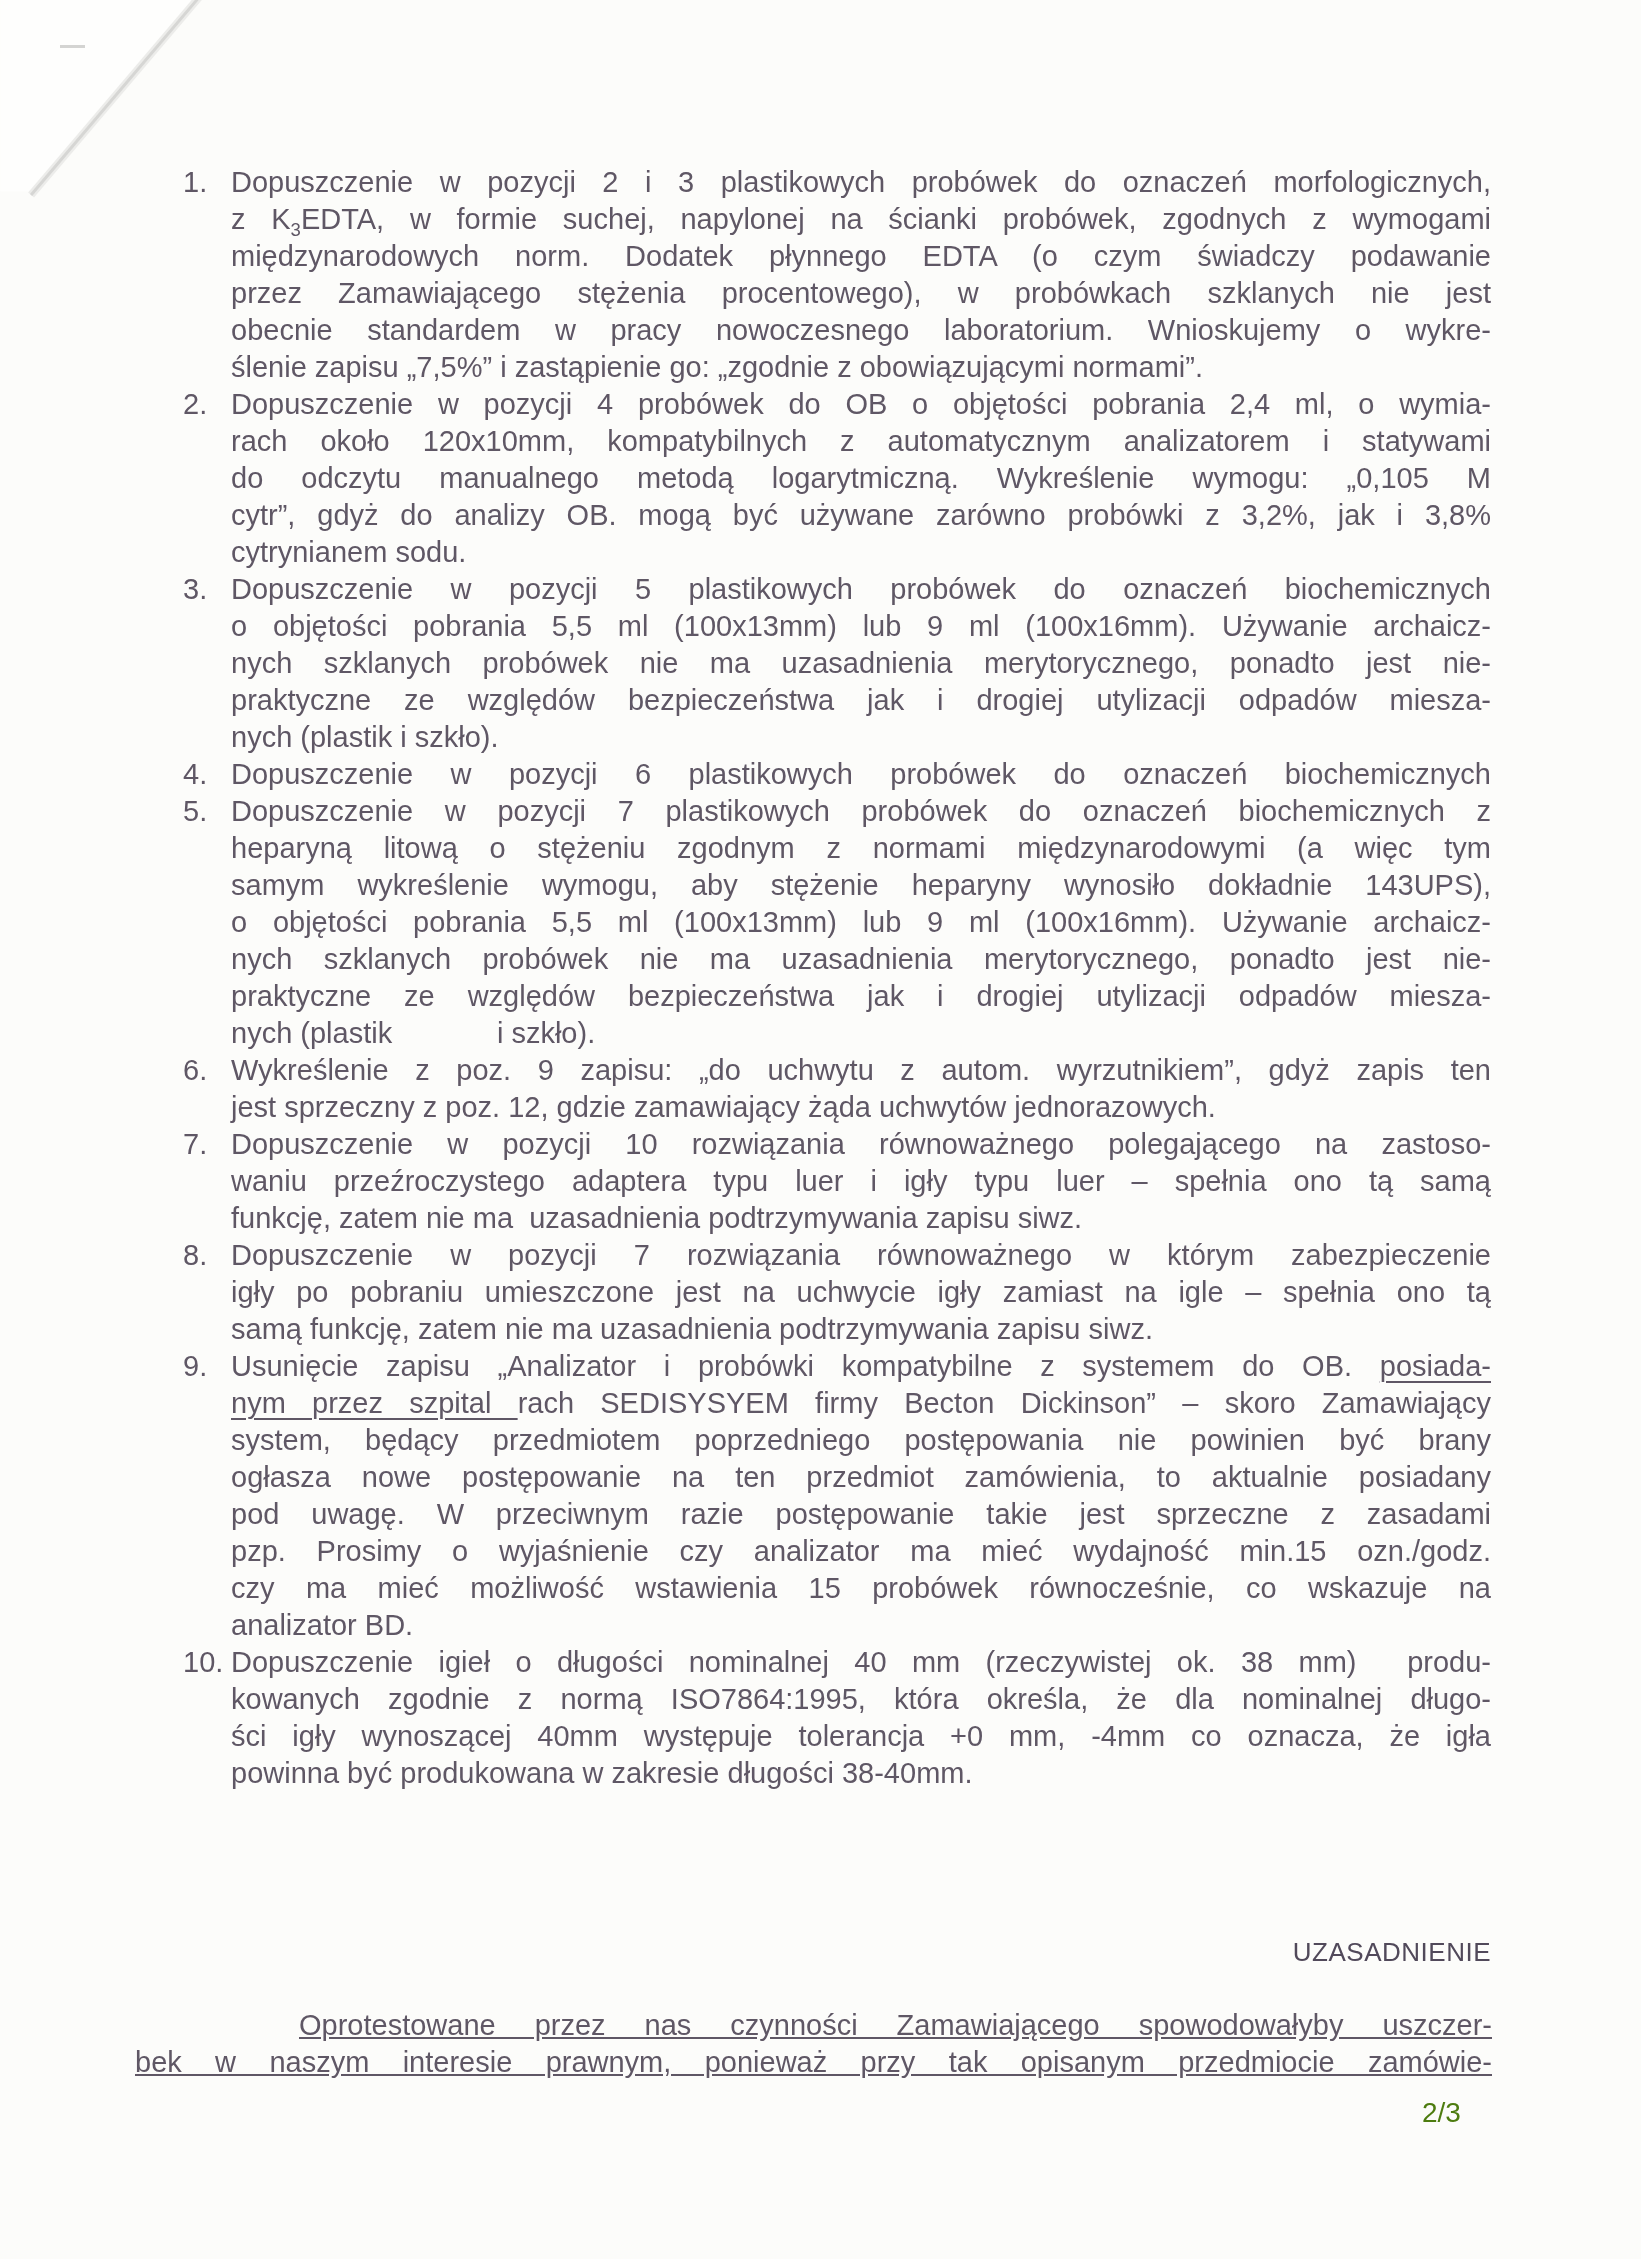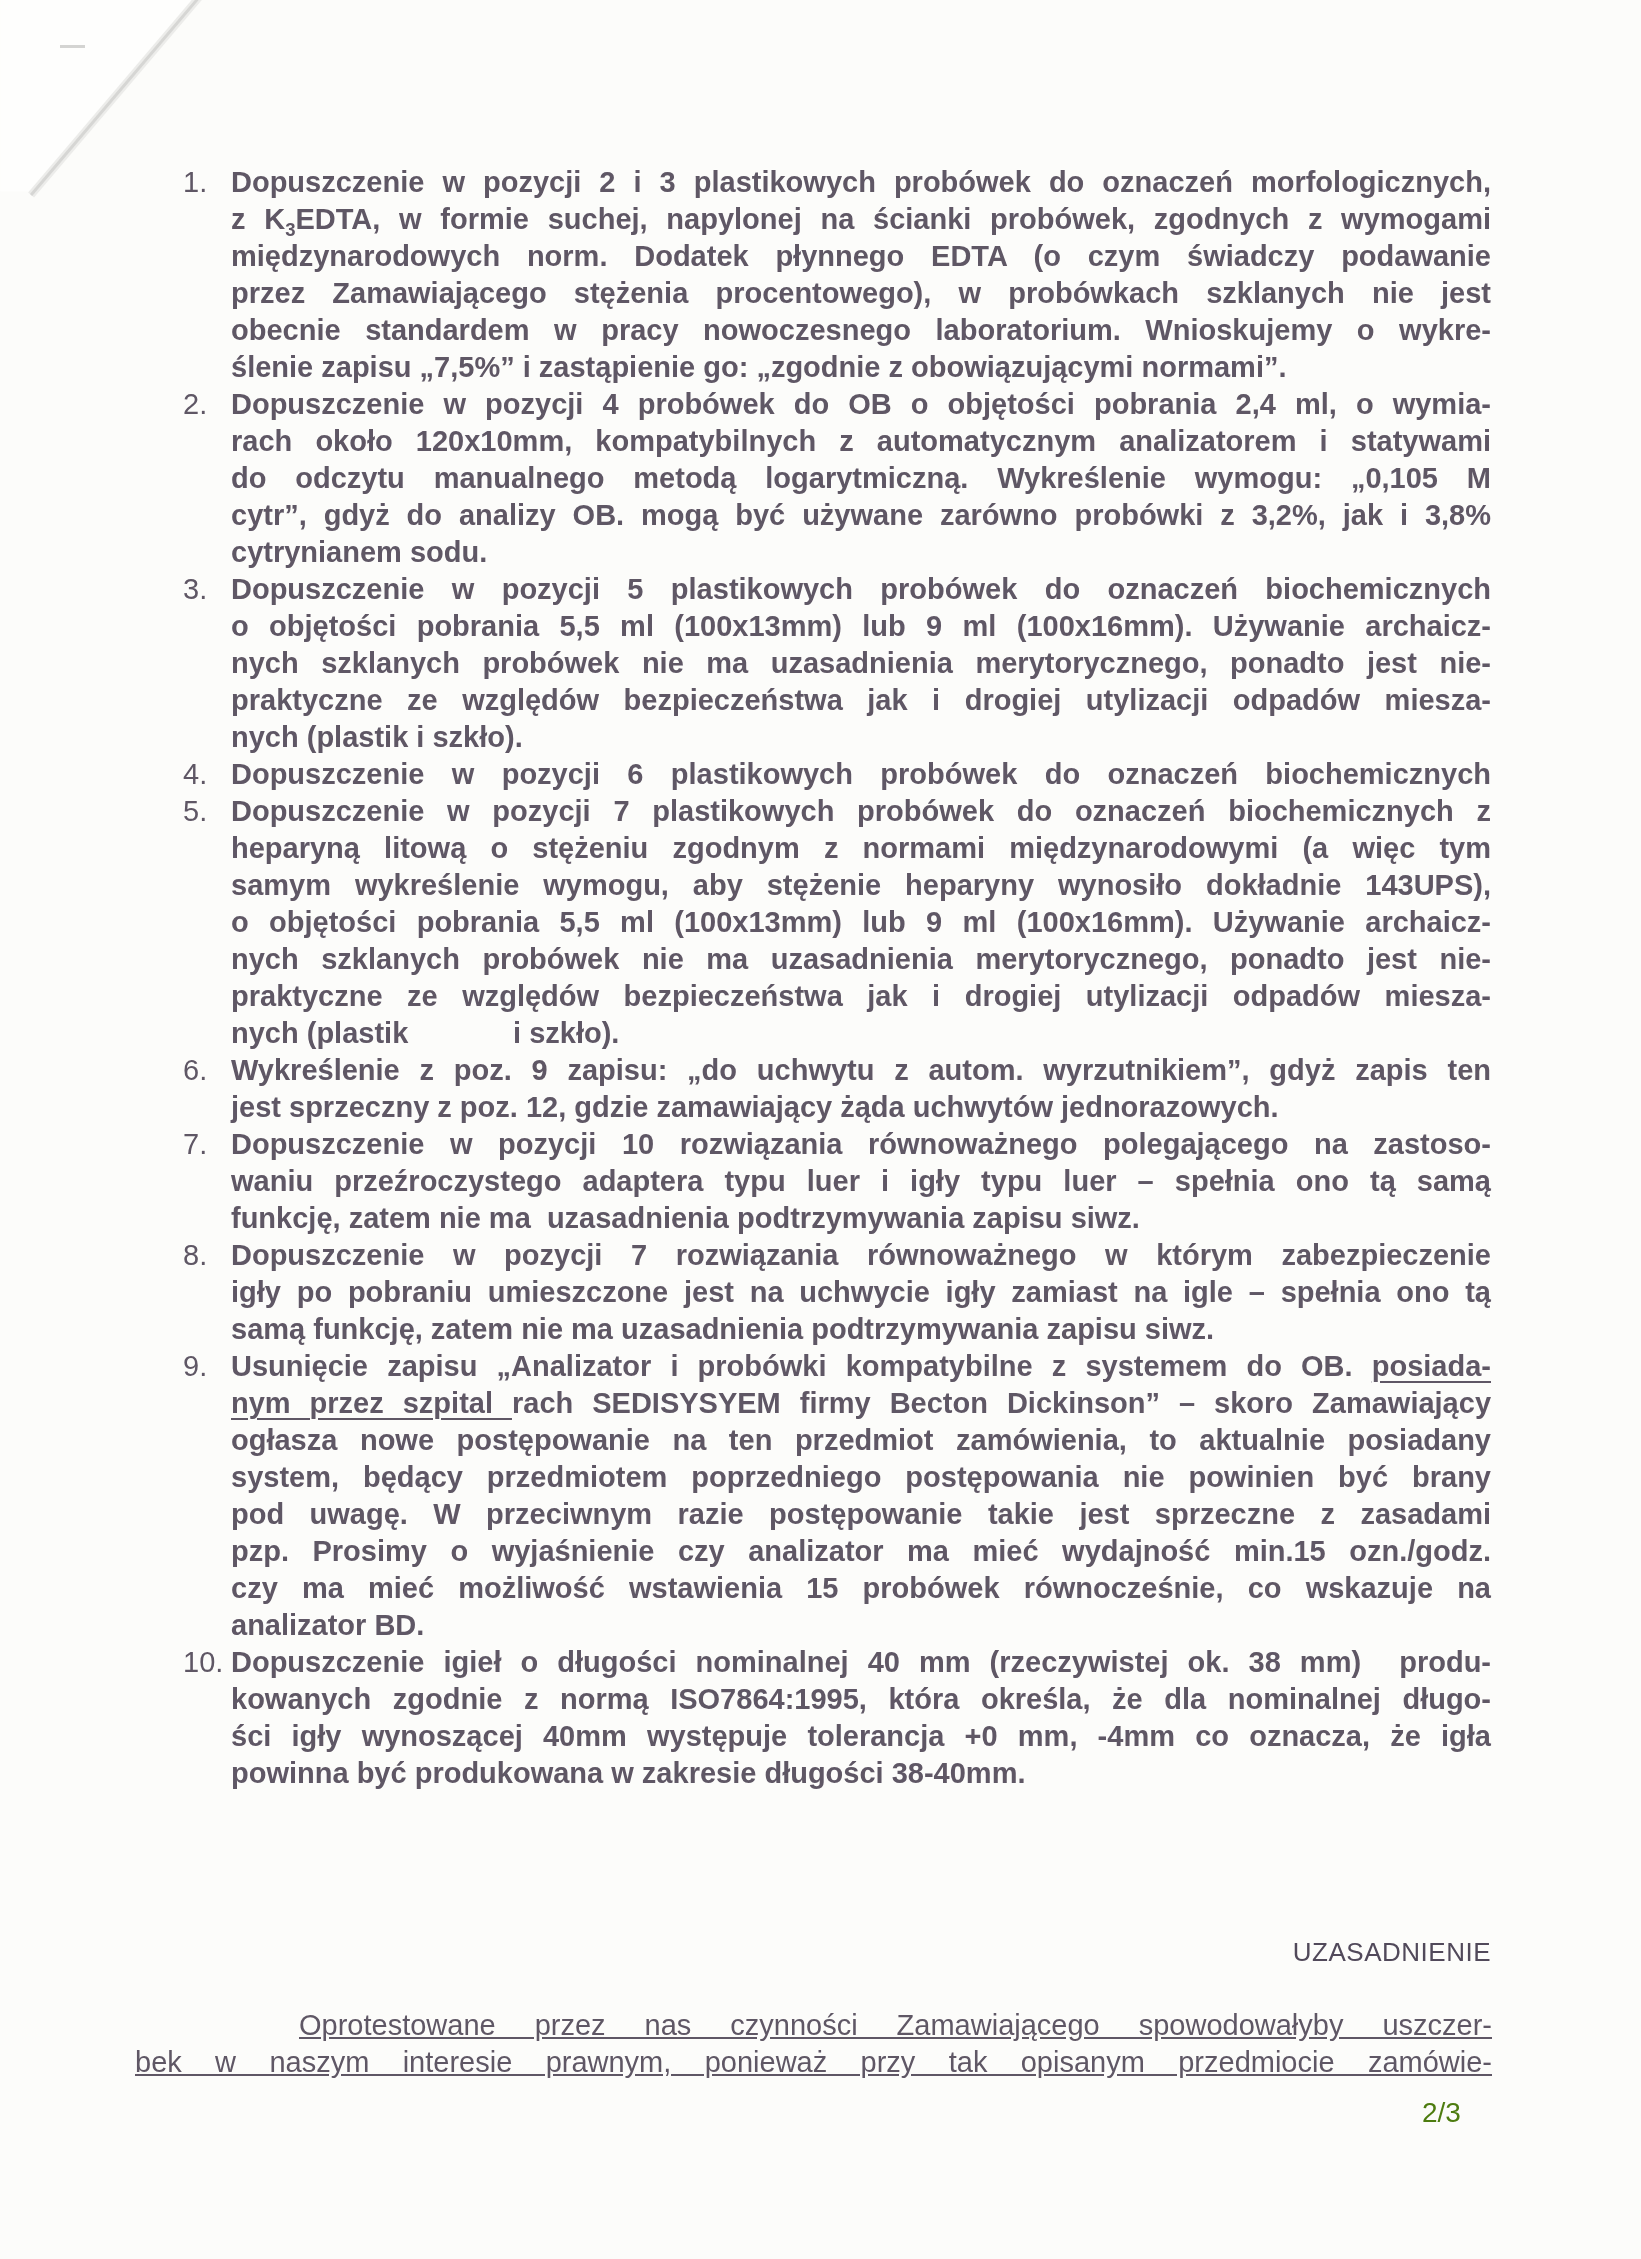--- a/index.html
+++ b/index.html
@@ -16,7 +16,7 @@
   .content{position:absolute;top:164px;left:183px;width:1308px;}
   .item{display:flex;}
   .num{width:48px;flex-shrink:0;font-size:29px;line-height:37px;}
-  .body{width:1260px;font-weight:bold;}
+  .body{width:1260px;}
   .tline{
     font-size:29px;line-height:37px;
     text-align:justify;text-align-last:justify;

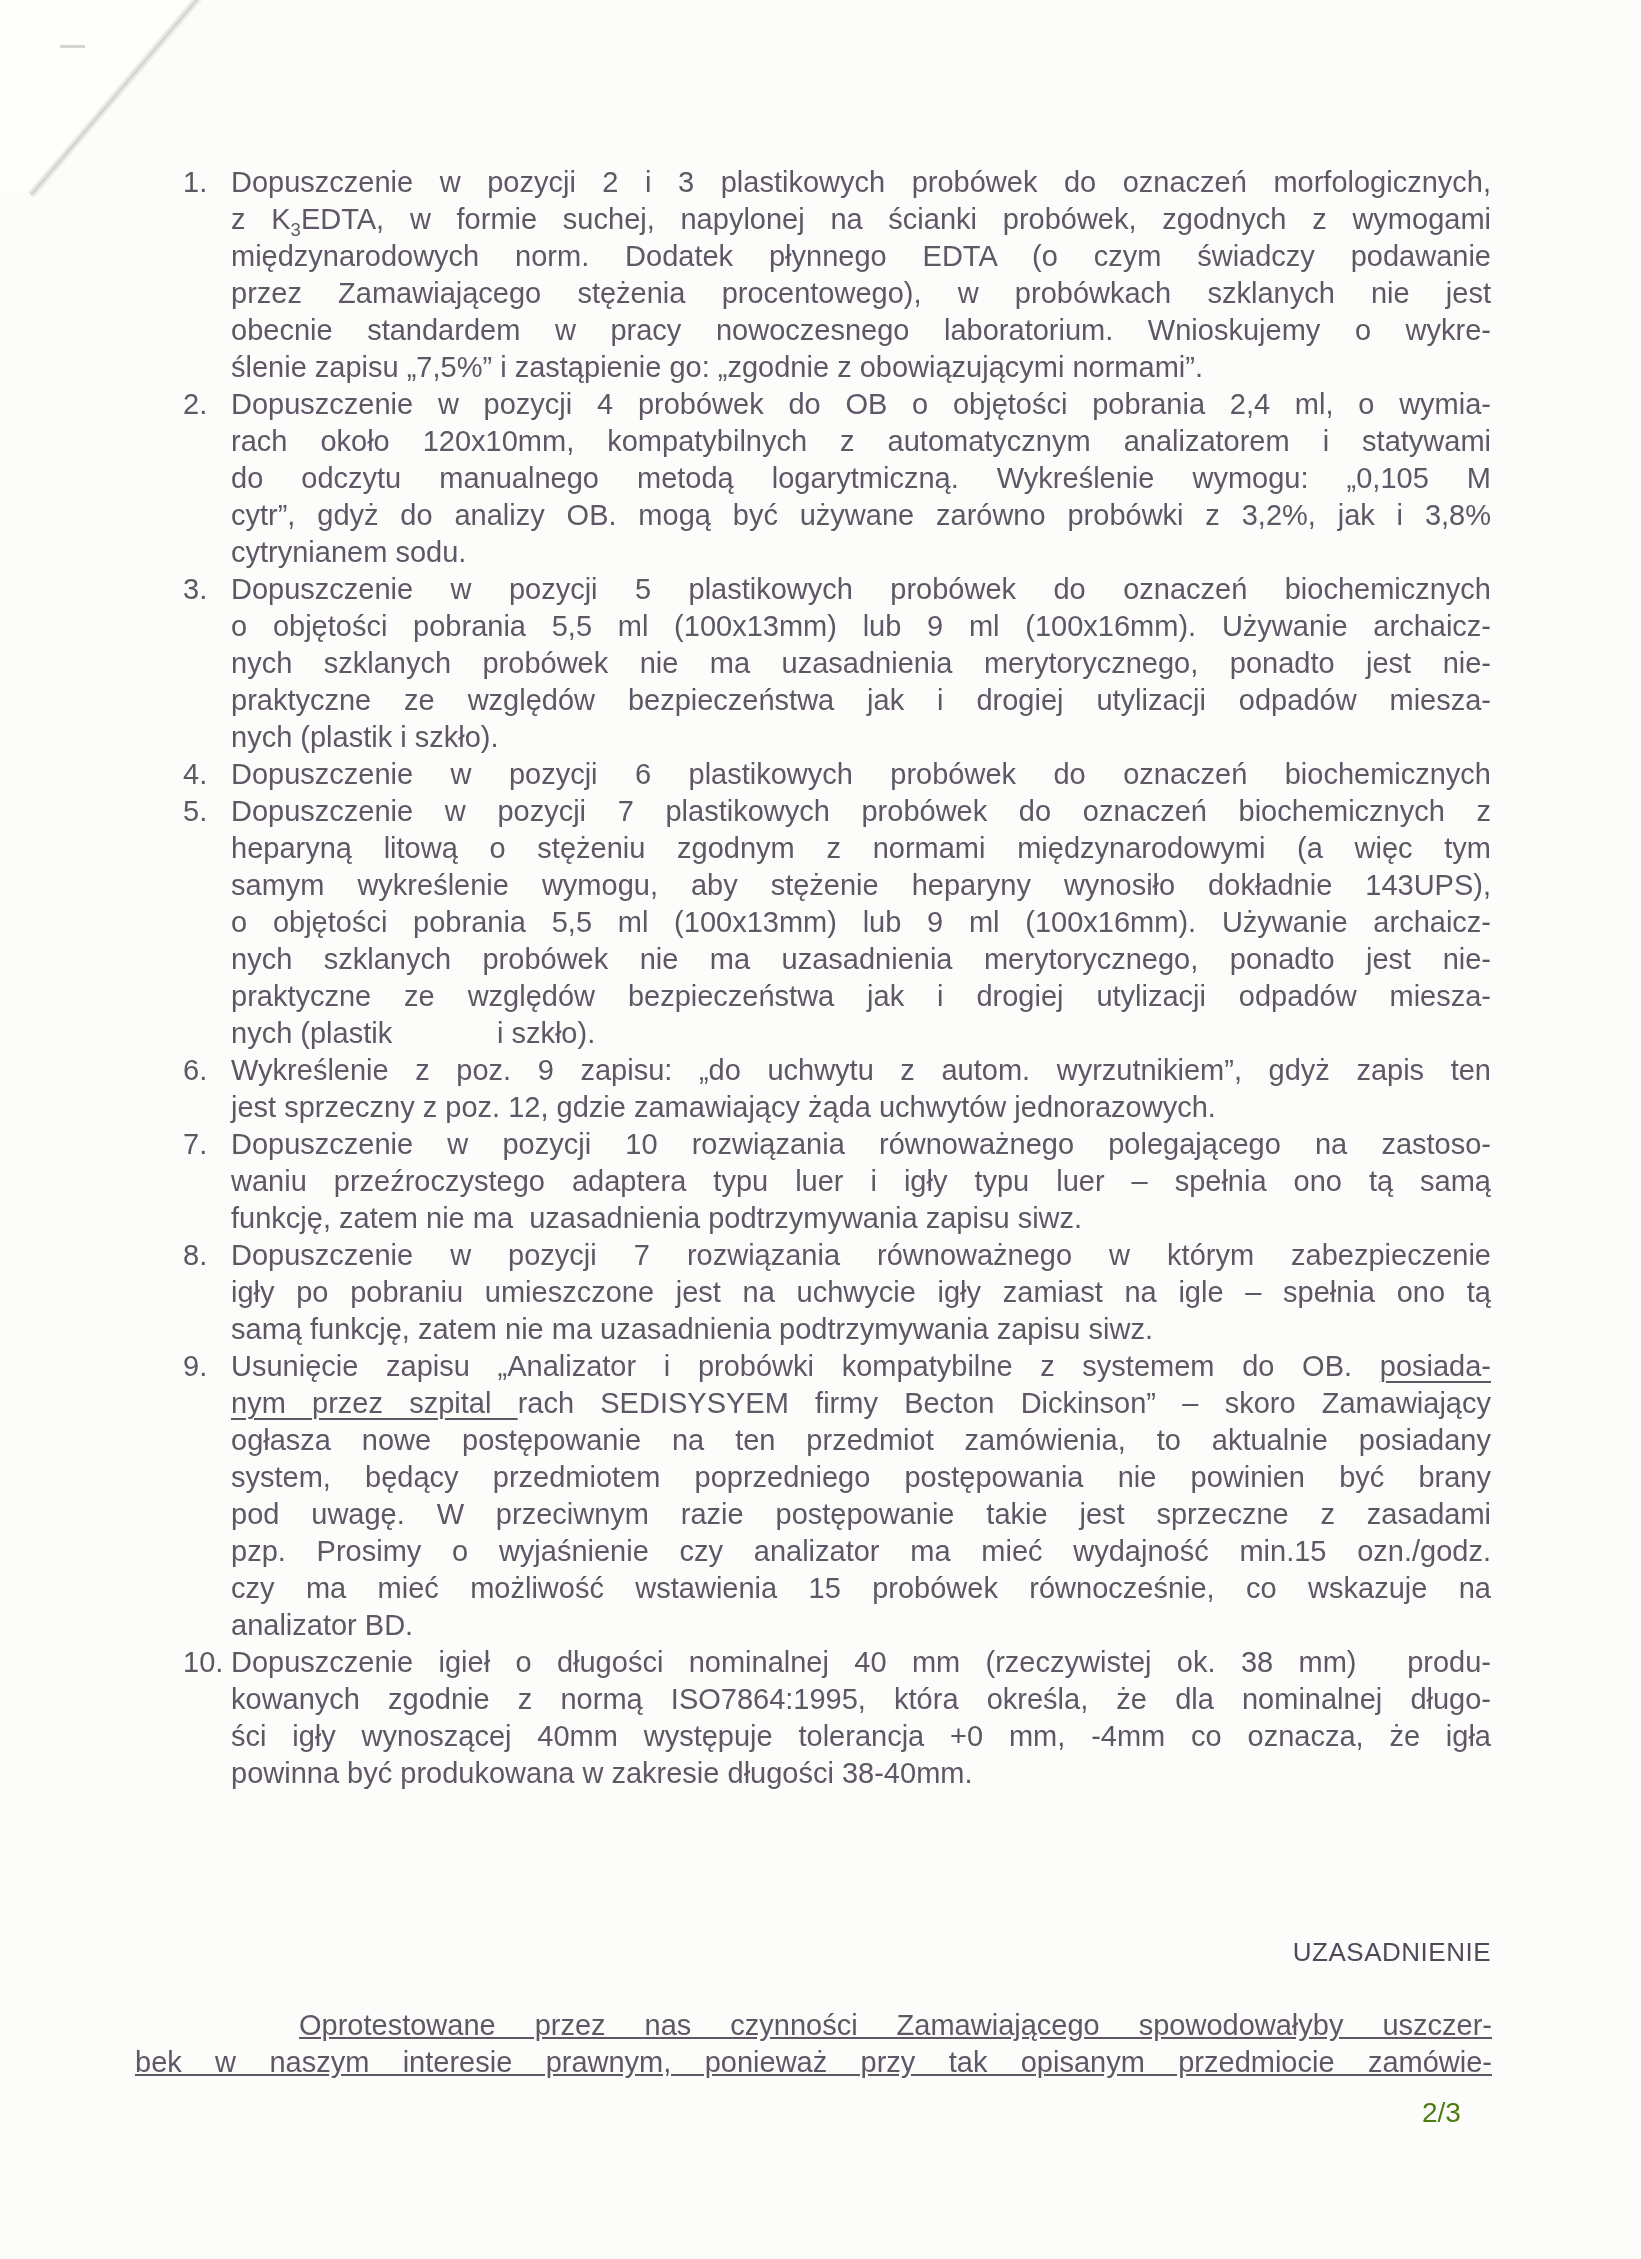--- a/index.html
+++ b/index.html
@@ -125,8 +125,8 @@
         <div class="body">
           <div class="tline"><span>Usunięcie zapisu „Analizator i probówki kompatybilne z systemem do OB. </span><span class="u">posiada-</span></div>
           <div class="tline"><span class="u">nym przez szpital </span><span>rach SEDISYSYEM firmy Becton Dickinson” – skoro Zamawiający</span></div>
+          <div class="tline"><span>system, będący przedmiotem poprzedniego postępowania nie powinien być brany</span></div>
           <div class="tline"><span>ogłasza nowe postępowanie na ten przedmiot zamówienia, to aktualnie posiadany</span></div>
-          <div class="tline"><span>system, będący przedmiotem poprzedniego postępowania nie powinien być brany</span></div>
           <div class="tline"><span>pod uwagę. W przeciwnym razie postępowanie takie jest sprzeczne z zasadami</span></div>
           <div class="tline"><span>pzp. Prosimy o wyjaśnienie czy analizator ma mieć wydajność min.15 ozn./godz.</span></div>
           <div class="tline"><span>czy ma mieć możliwość wstawienia 15 probówek równocześnie, co wskazuje na</span></div>

